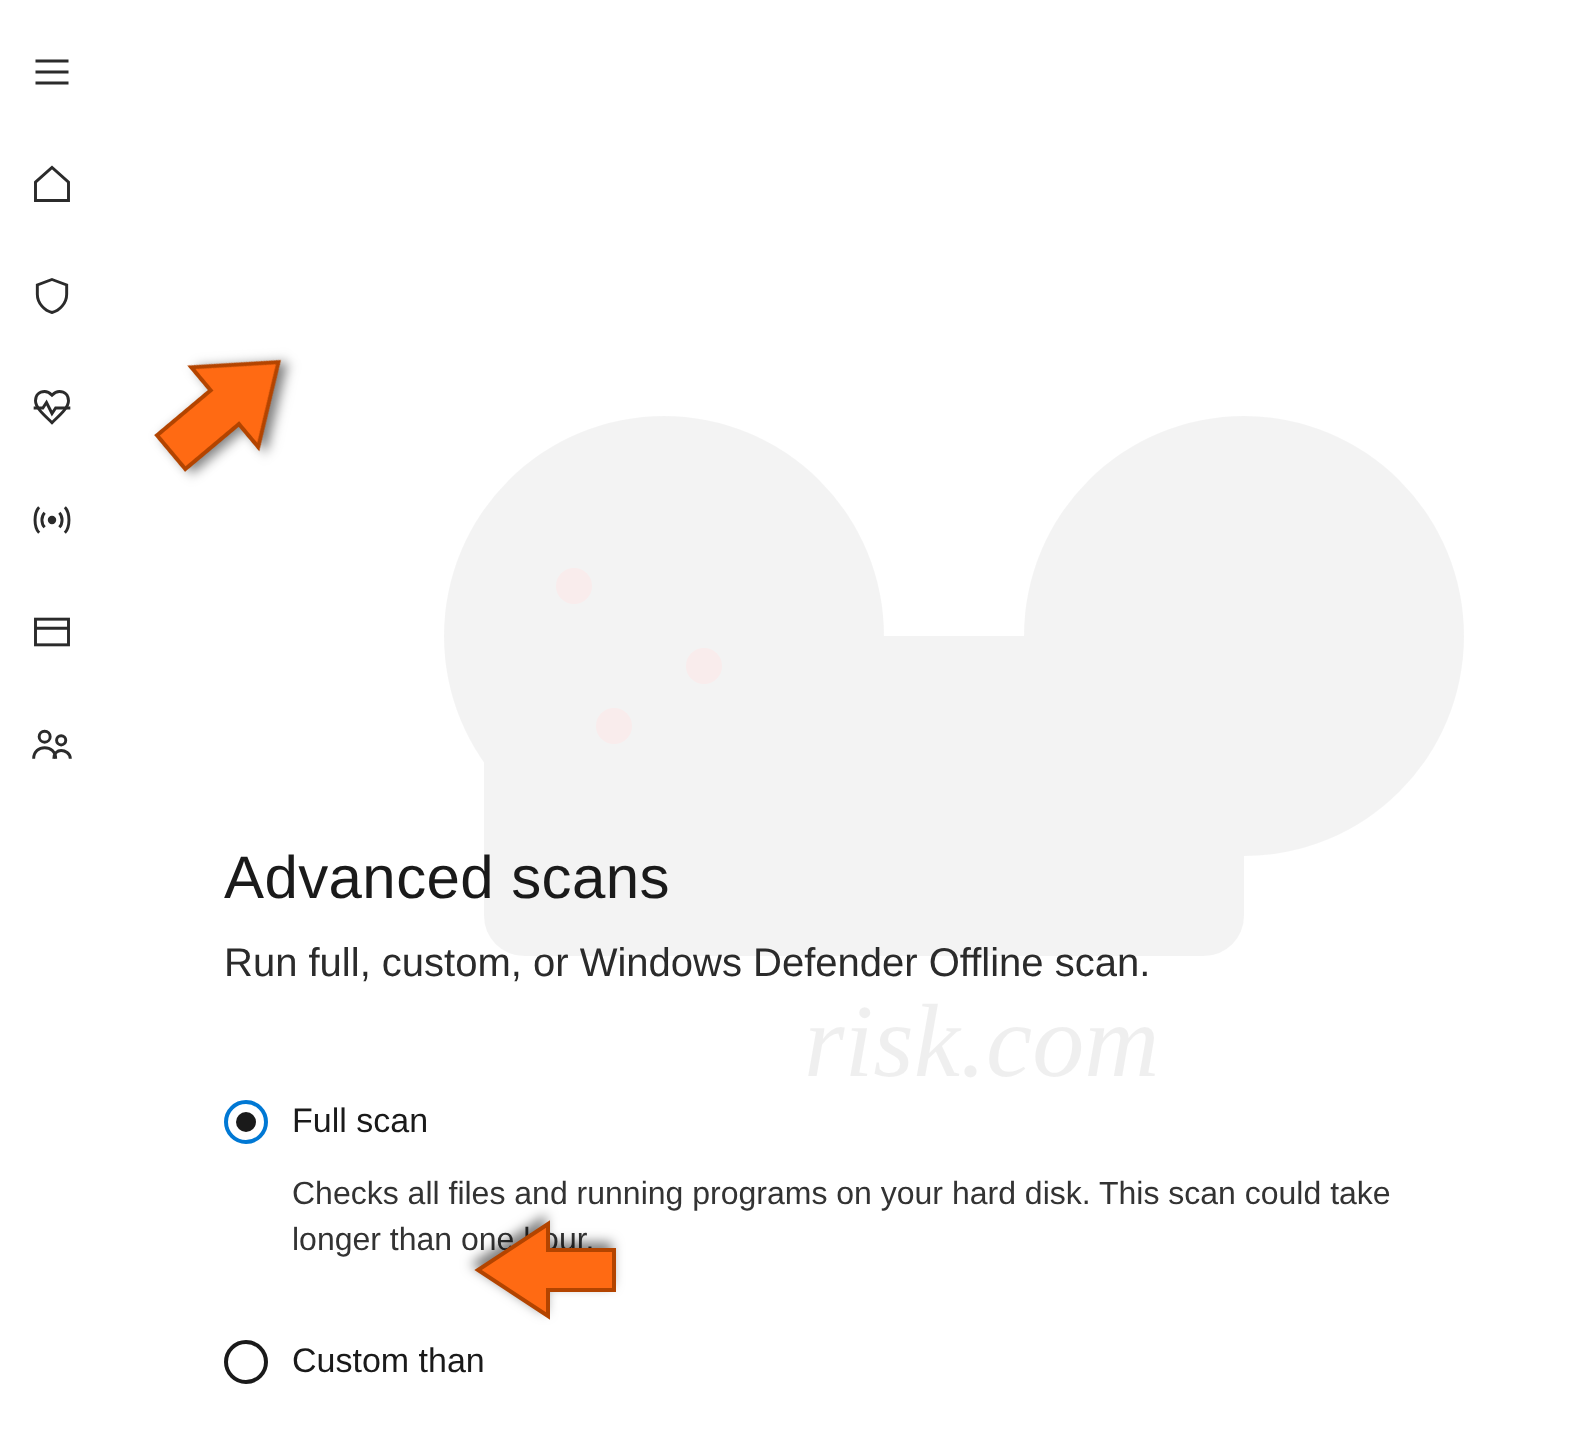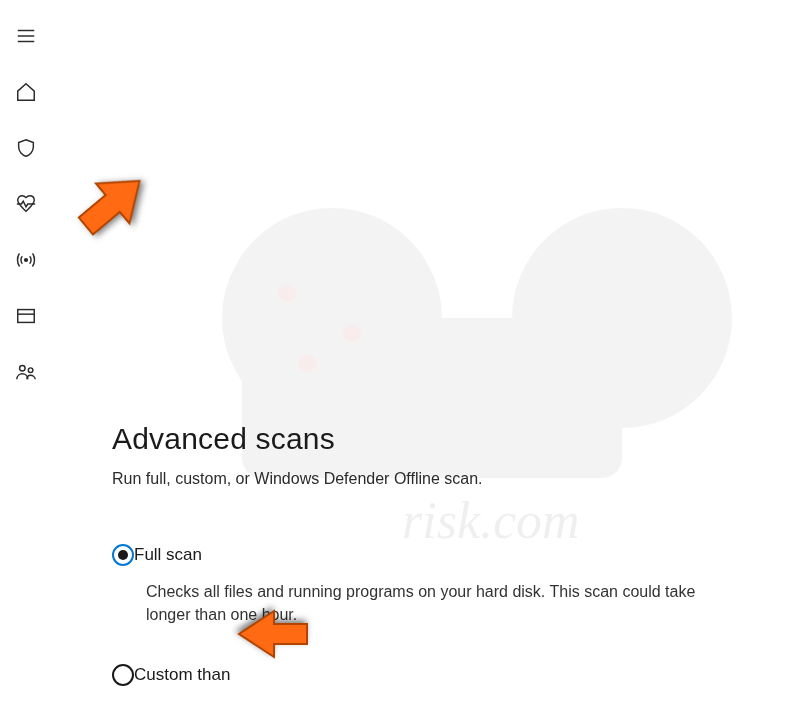--- a/index.html
+++ b/index.html
@@ -42,7 +42,7 @@
       letter-spacing: 0.2px;
     }
     .subtitle {
-      font-size: 16px;
+      font-size: 20px;
       color: #2b2b2b;
       margin-bottom: 56px;
     }

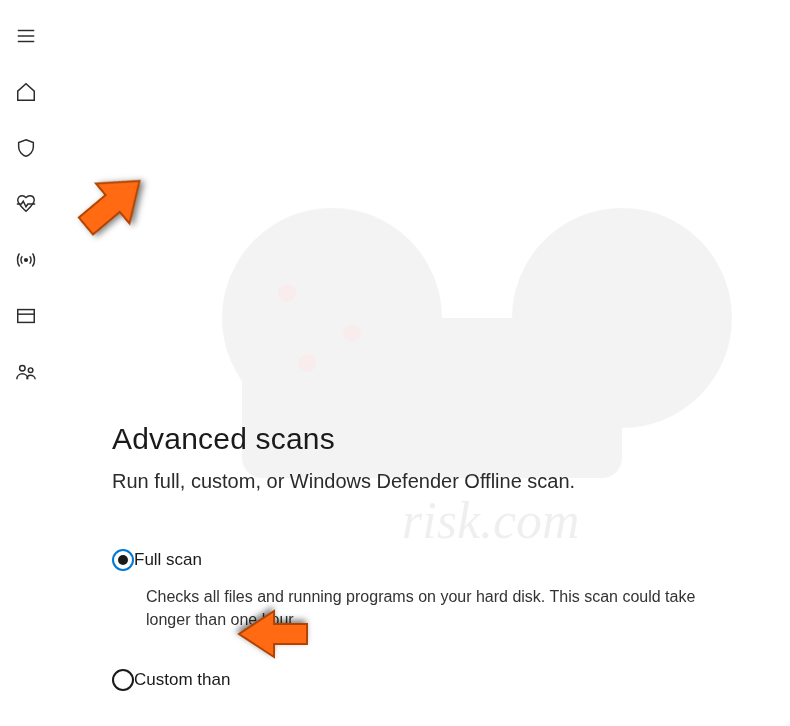--- a/index.html
+++ b/index.html
@@ -52,6 +52,7 @@
     .option-header {
       display: flex;
       align-items: center;
+      gap: 12px;
       cursor: pointer;
       margin-bottom: 14px;
     }

